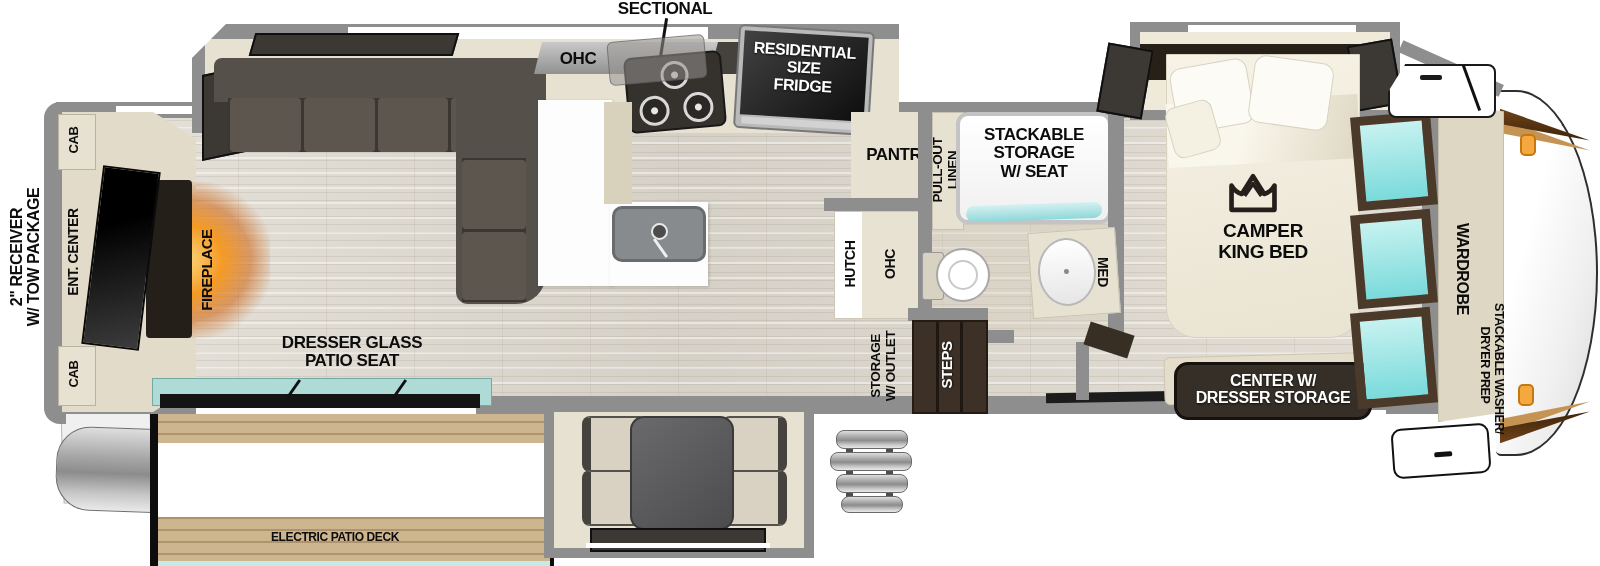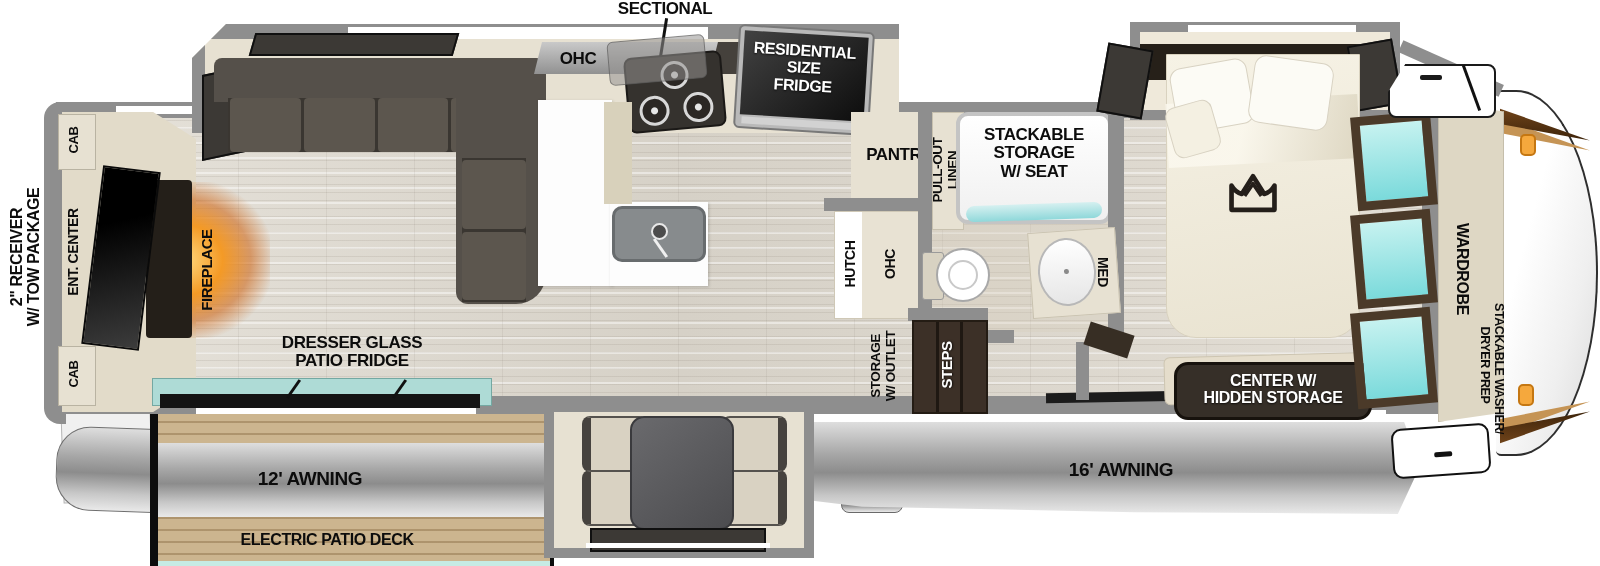--- a/index.html
+++ b/index.html
@@ -229,6 +229,10 @@
       <path d="M7 41 L7 15 Q11 22 18 24 L30 5 L42 24 Q49 22 53 15 L53 41 Z" fill="none" stroke="#241f1a" stroke-width="5" stroke-linejoin="round"></path>
       <path d="M21 26 L30 13 L39 26" fill="none" stroke="#241f1a" stroke-width="4" stroke-linejoin="round"></path>
     </svg>
+    <div class="lbl" style="left:16px;top:166px;width:160px;font-size:19px;">
+      <div>CAMPER</div>
+      <div>KING BED</div>
+    </div>
   </div>
 
   <div class="wall" style="left:1076px;top:342px;width:13px;height:58px;"></div>

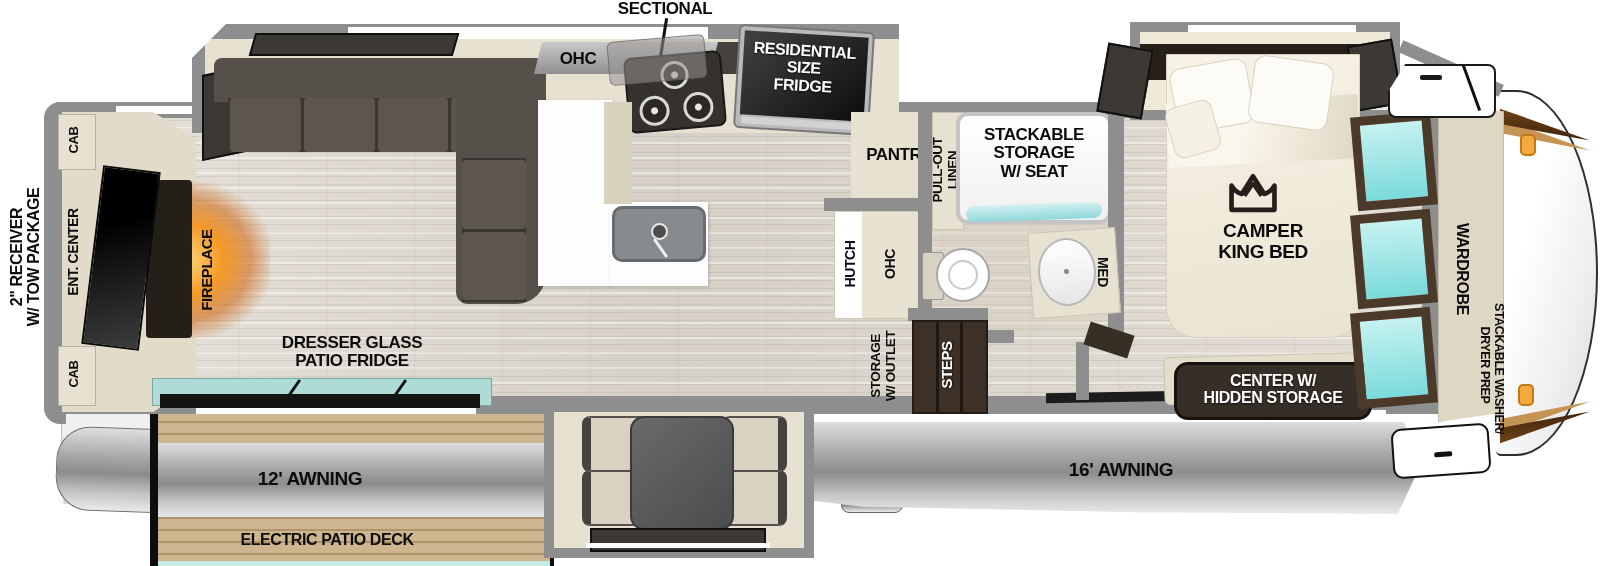--- a/index.html
+++ b/index.html
@@ -200,7 +200,7 @@
 
   <div class="lbl" style="left:262px;top:334px;width:180px;font-size:17px;">
     <div>DRESSER GLASS</div>
-    <div>PATIO FRIDGE</div>
+    <div>PATIO SEAT</div>
   </div>
 
   <div class="abs beige" style="left:544px;top:402px;width:270px;height:156px;border:10px solid #8e8e8e;box-sizing:border-box;">

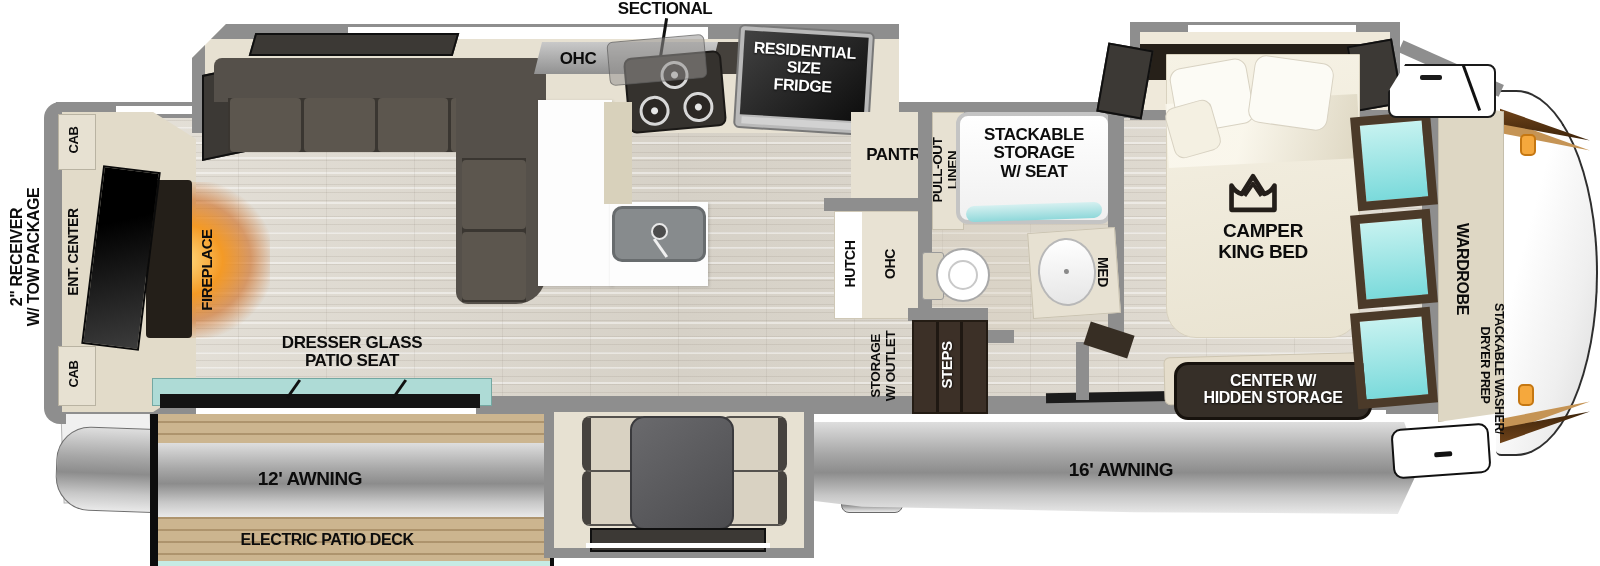--- a/index.html
+++ b/index.html
@@ -242,7 +242,7 @@
   <div class="abs" style="left:1174px;top:362px;width:192px;height:52px;background:#362f28;border:3px solid #17120d;border-radius:14px;">
     <div class="lbl lbl-white" style="left:0;top:7px;width:192px;font-size:16px;">
       <div>CENTER W/</div>
-      <div>HIDDEN STORAGE</div>
+      <div>DRESSER STORAGE</div>
     </div>
   </div>
 

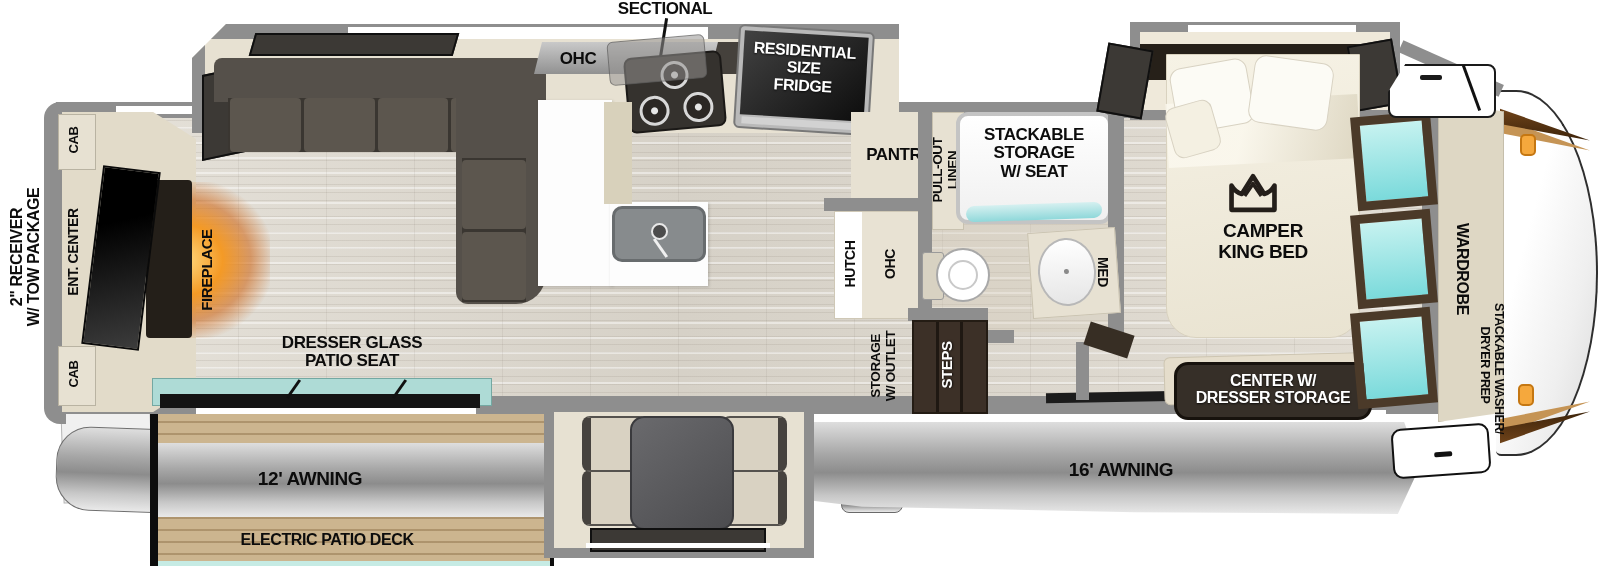--- a/index.html
+++ b/index.html
@@ -44,9 +44,6 @@
 
   <div class="abs" style="left:150px;top:402px;width:392px;height:160px;border:4px solid #0d0d0d;border-left-width:8px;border-top-width:7px;background:#fff;">
     <div class="abs wood-tan" style="left:0;top:0;width:100%;height:34px;"></div>
-    <div class="abs awning-gray" style="left:0;top:34px;width:100%;height:74px;">
-      <div class="lbl" style="left:72px;top:26px;width:160px;font-size:19px;">12' AWNING</div>
-    </div>
     <div class="abs wood-tan" style="left:0;top:108px;width:100%;height:44px;">
       <div class="lbl" style="left:49px;top:14px;width:240px;font-size:16px;">ELECTRIC PATIO DECK</div>
     </div>

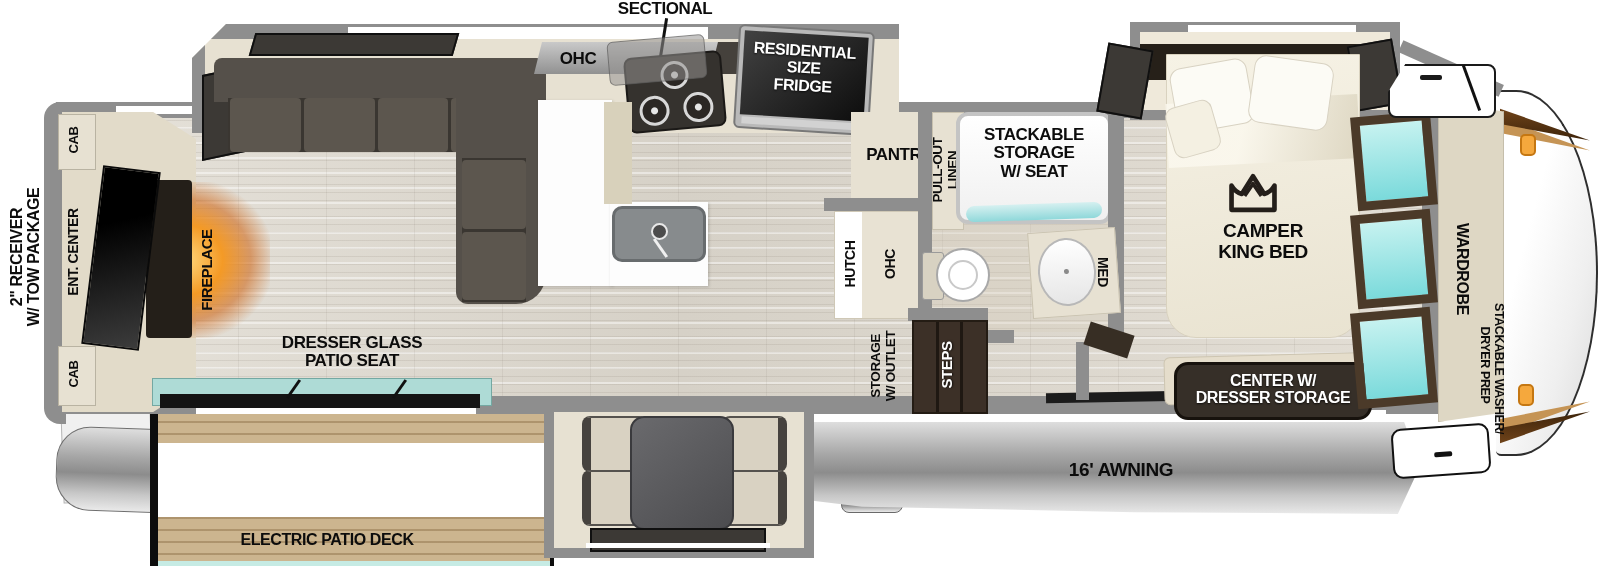--- a/index.html
+++ b/index.html
@@ -57,9 +57,6 @@
   <div class="abs awning-gray" style="left:836px;top:474px;width:70px;height:17px;border-radius:8px;border:1px solid #6a6a6a;"></div>
   <div class="abs awning-gray" style="left:841px;top:496px;width:60px;height:15px;border-radius:8px;border:1px solid #6a6a6a;"></div>
 
-  <div class="abs awning-gray" style="left:786px;top:422px;width:634px;height:92px;clip-path:polygon(0 0,97.5% 0,100% 48%,96.5% 100%,55% 98%,12% 92%,0 82%);">
-    <div class="lbl" style="left:255px;top:38px;width:160px;font-size:19px;">16' AWNING</div>
-  </div>
   <div class="abs" style="left:1392px;top:426px;width:94px;height:46px;background:#fff;border:2.5px solid #111;border-radius:10px;transform:rotate(-4deg);">
     <div class="abs" style="left:40px;top:24px;width:18px;height:5px;background:#111;border-radius:2px;"></div>
   </div>

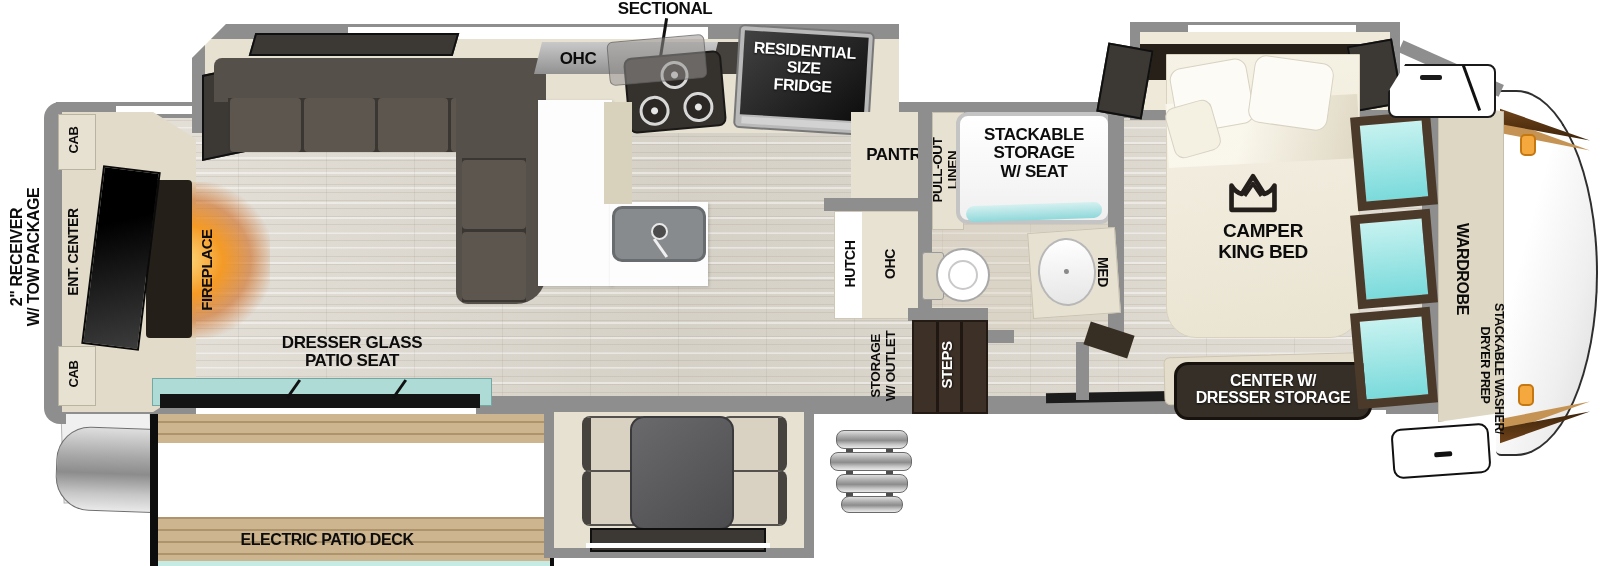--- a/index.html
+++ b/index.html
@@ -45,7 +45,7 @@
   <div class="abs" style="left:150px;top:402px;width:392px;height:160px;border:4px solid #0d0d0d;border-left-width:8px;border-top-width:7px;background:#fff;">
     <div class="abs wood-tan" style="left:0;top:0;width:100%;height:34px;"></div>
     <div class="abs wood-tan" style="left:0;top:108px;width:100%;height:44px;">
-      <div class="lbl" style="left:49px;top:14px;width:240px;font-size:16px;">ELECTRIC PATIO DECK</div>
+      <div class="lbl" style="left:57px;top:14px;width:240px;font-size:12px;">ELECTRIC PATIO DECK</div>
     </div>
     <div class="abs" style="left:0;top:152px;width:100%;height:14px;background:#c6ebe4;"></div>
   </div>

